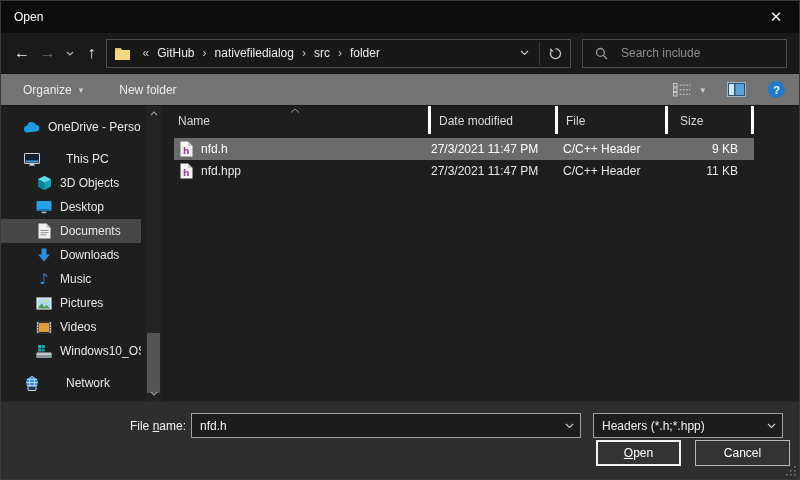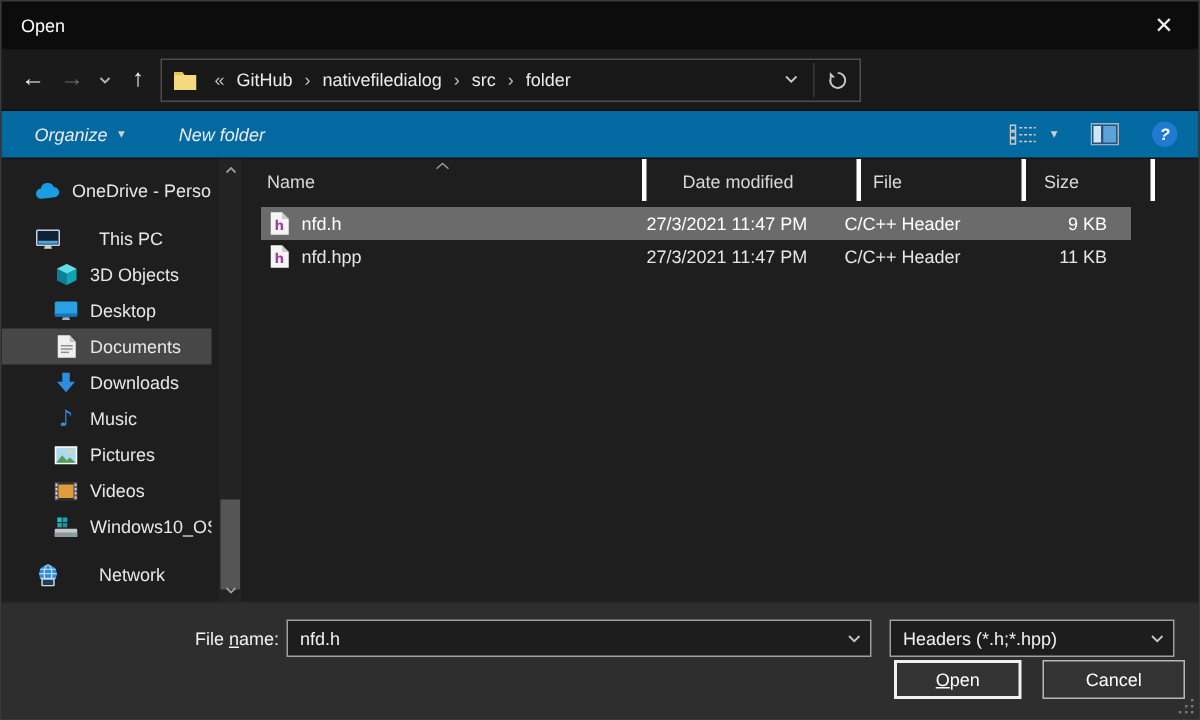--- a/index.html
+++ b/index.html
@@ -158,6 +158,13 @@
       </div>
     </div>
 
+    <div class="searchbox">
+      <svg width="13" height="13" viewBox="0 0 13 13">
+          <circle cx="5.4" cy="5.4" r="3.9" fill="none" stroke="#9a9a9a" stroke-width="1.3"></circle>
+          <path d="M8.4 8.4L12 12" stroke="#9a9a9a" stroke-width="1.3"></path>
+        </svg>
+      <input placeholder="Search include" style="">
+    </div>
   </div>
 
   <div class="toolbar">

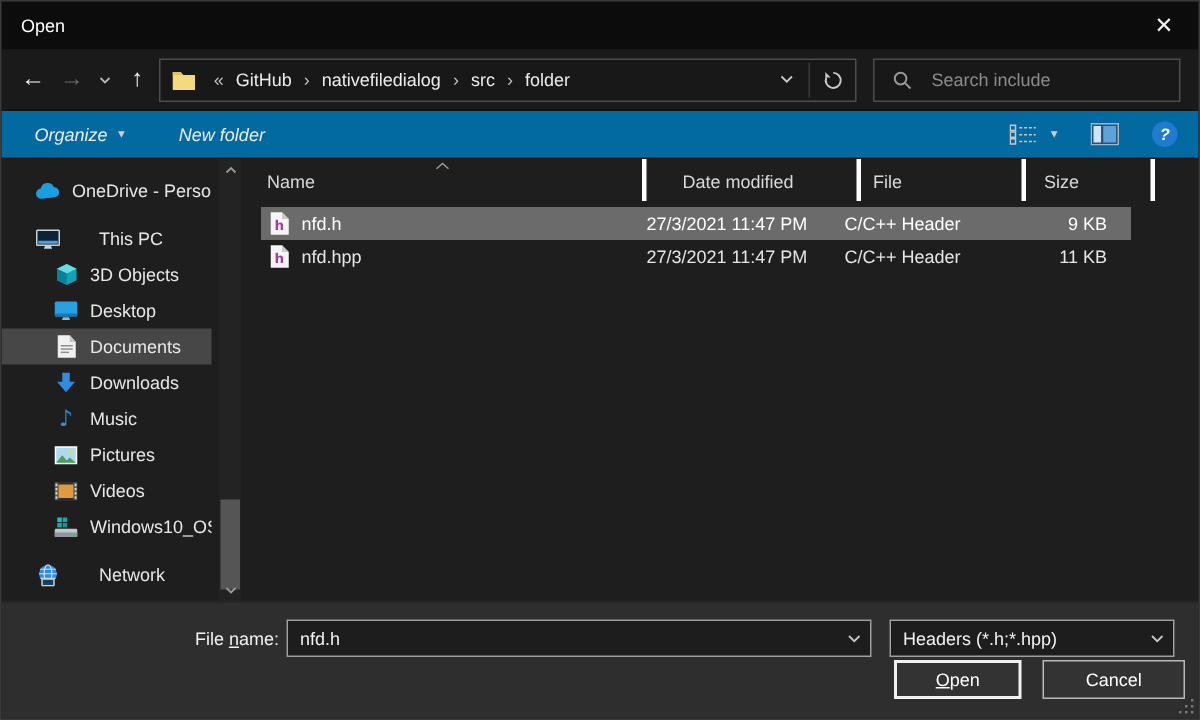--- a/index.html
+++ b/index.html
@@ -35,7 +35,7 @@
   .searchbox input::placeholder{color:#8c8c8c;}
 
   
-  .toolbar{flex:0 0 31px;background:#0369a1;border-bottom:1px solid #141414;display:flex;align-items:center;font-style:italic;}
+  .toolbar{flex:0 0 31px;background:#737373;border-bottom:1px solid #141414;display:flex;align-items:center;}
   .tool-item{display:flex;align-items:center;color:#ececec;}
   .organize{margin-left:22px;}
   .organize .drop{margin-left:7px;font-size:9px;color:#cfcfcf;}

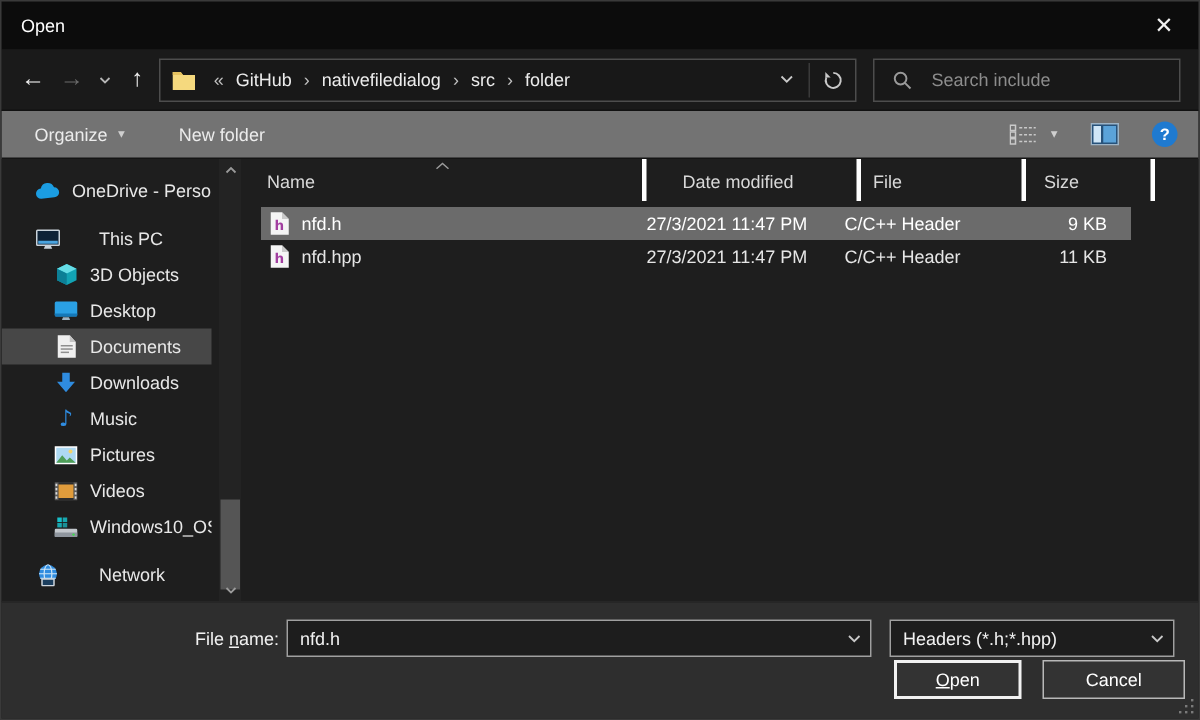--- a/index.html
+++ b/index.html
@@ -66,7 +66,7 @@
   .listheader{flex:0 0 28px;display:flex;color:#d8d8d8;}
   .hcell{box-sizing:border-box;border-right:3px solid #ffffff;padding:8px 0 0 8px;position:relative;}
   .h-name{width:270px;padding-left:17px;}
-  .h-date{width:127px;margin-left:16px;}
+  .h-date{width:127px;}
   .h-type{width:110px;}
   .h-size{width:86px;padding-left:12px;}
   .sort-caret{position:absolute;top:2px;left:50%;transform:translateX(-50%);line-height:0;}

